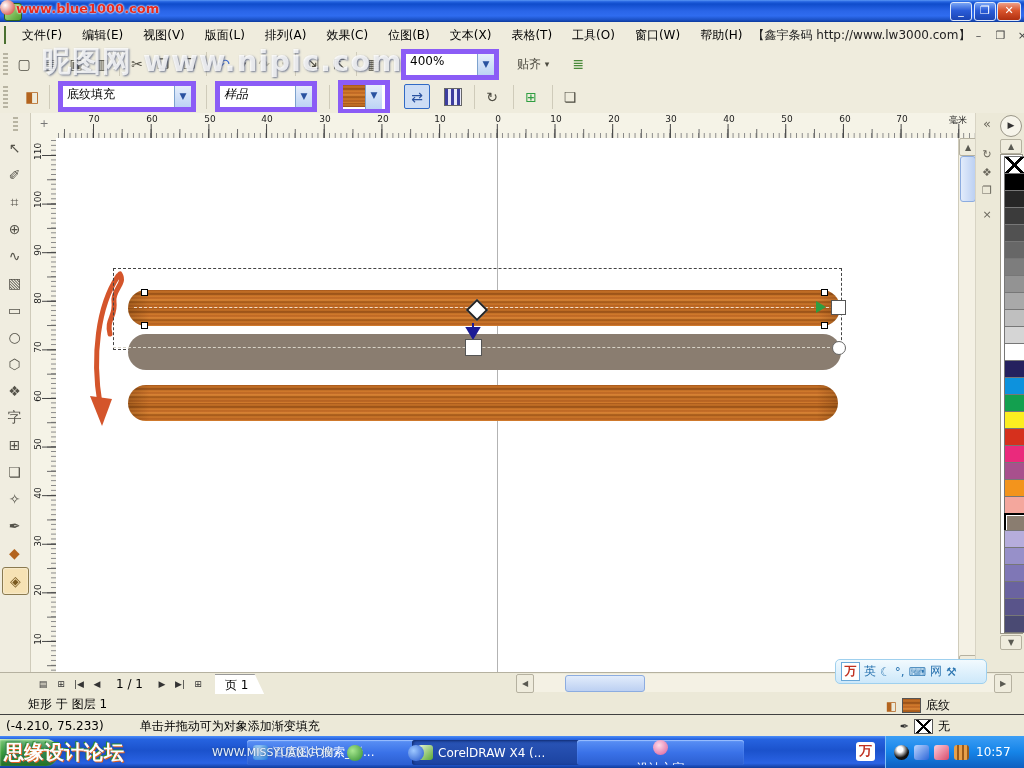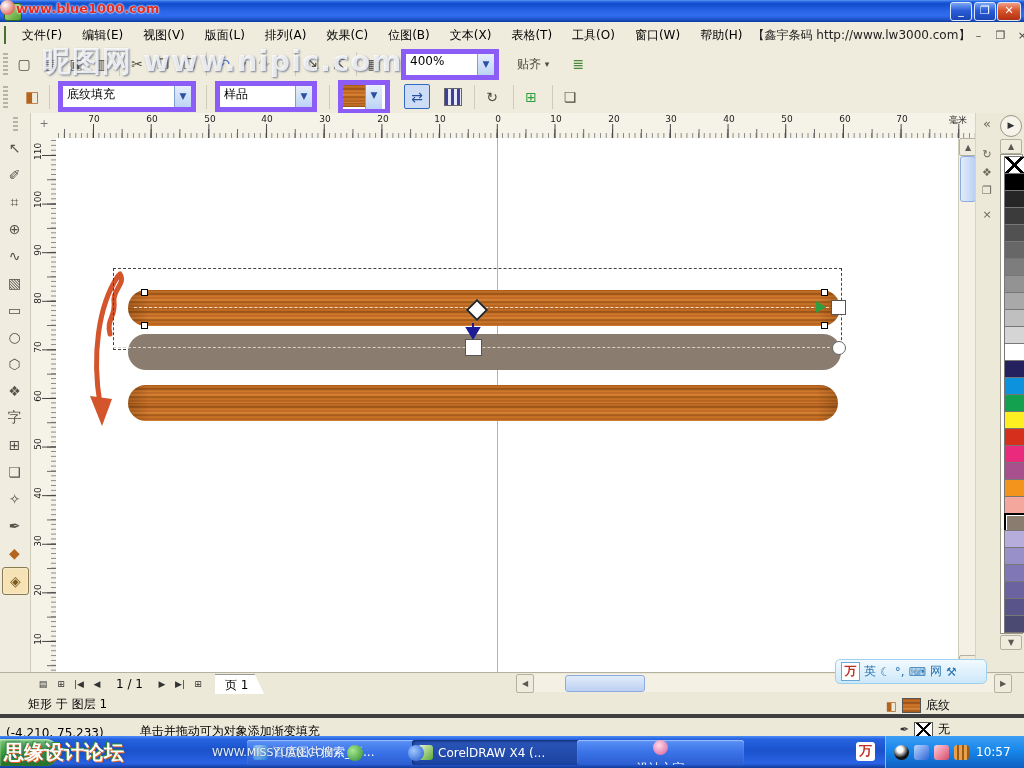--- a/index.html
+++ b/index.html
@@ -210,7 +210,7 @@
     <div class="cbtn">▼</div>
   </div>
   <div class="tsep" style="margin-left:10px;"></div>
-  <div class="combo" style="width:92px;margin-left:4px;">
+  <div class="combo" style="width:92px;margin-left:4px;font-style:italic;">
     <div class="cval">样品</div>
     <div class="cbtn">▼</div>
   </div>

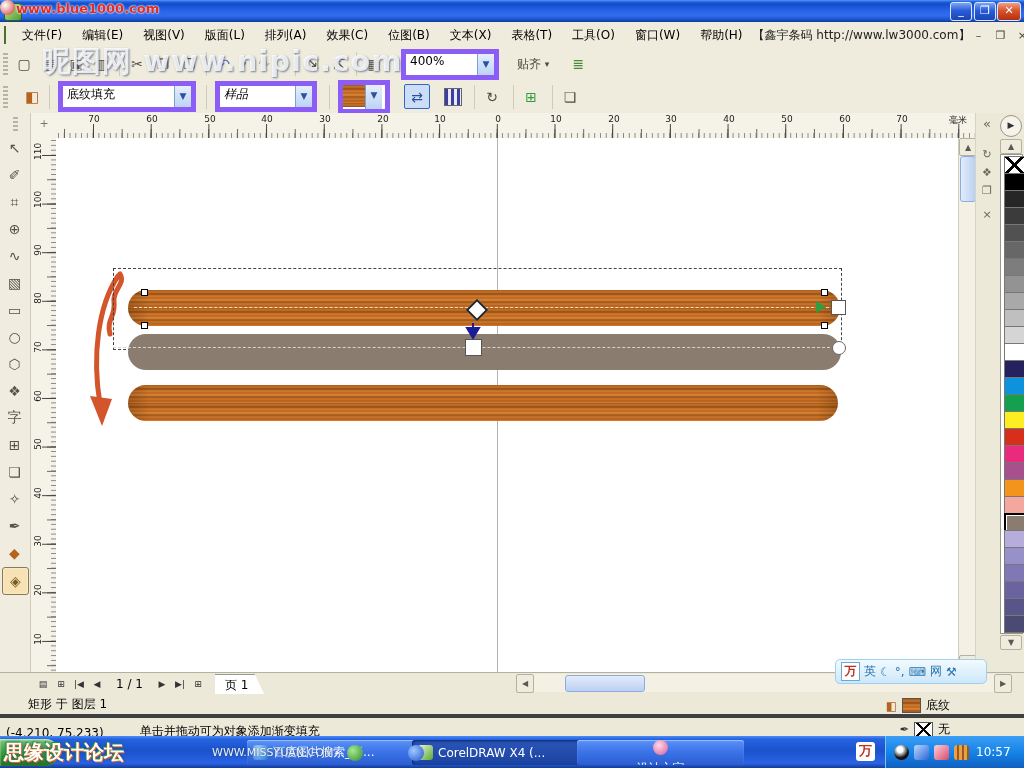--- a/index.html
+++ b/index.html
@@ -103,7 +103,7 @@
   #hscroll{position:absolute;left:516px;top:674px;width:496px;height:18px;background:#f4f1e4;}
   #hthumb{position:absolute;left:49px;top:1px;width:78px;height:15px;background:linear-gradient(180deg,#e2ecfb,#bcd0f2);border:1px solid #8cace0;border-radius:3px;}
   #status1{left:0;top:694px;width:1024px;height:20px;background:#ece9d8;display:flex;align-items:center;}
-  #status2{left:0;top:714px;width:1024px;height:22px;background:#ece9d8;border-top:4px solid #404040;display:flex;align-items:flex-end;}
+  #status2{left:0;top:714px;width:1024px;height:22px;background:#ece9d8;border-top:1px solid #404040;display:flex;align-items:center;}
   .sw-ind{width:17px;height:13px;border:1px solid #555;}
   
   #taskbar{left:0;top:736px;width:1024px;height:32px;

